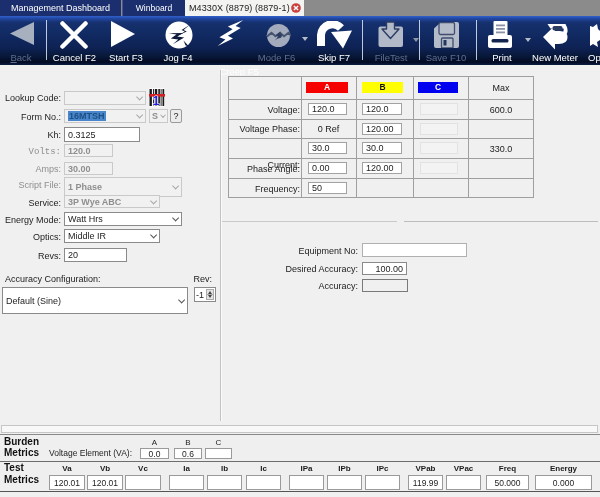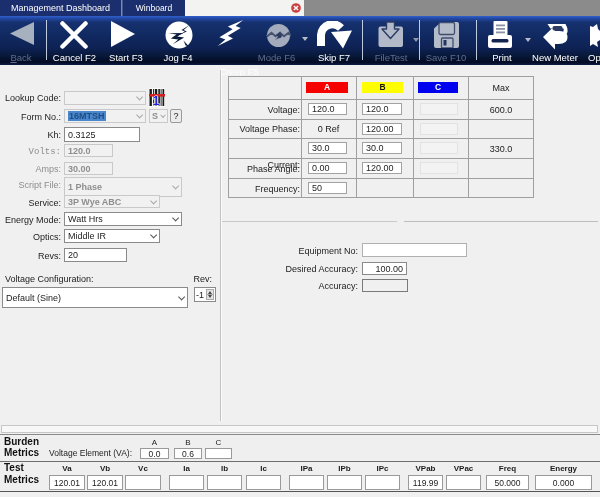--- a/index.html
+++ b/index.html
@@ -31,6 +31,7 @@
 <div class="abs" style="left:0;top:0;width:121px;height:16px;background:#1b2f6e;color:#fff;font-size:9px;line-height:16px;text-align:center;">Management Dashboard</div>
 <div class="abs" style="left:122px;top:0;width:63px;height:16px;background:#1b2f6e;color:#fff;font-size:8.5px;line-height:16px;text-align:center;border-left:1px solid #46598f;">Winboard</div>
 <div class="abs" style="left:185px;top:0;width:119px;height:16px;background:#f3f3f2;color:#1a1a1a;font-size:9px;line-height:16px;letter-spacing:0.1px;">
+  <span style="position:absolute;left:4px;">M4330X (8879) (8879-1)</span>
   <svg class="abs" style="left:106px;top:3px;" width="10" height="10" viewBox="0 0 12 12">
     <circle cx="6" cy="6" r="5.8" fill="#c9403e"></circle>
     <path d="M3.5 3.5 L8.5 8.5 M8.5 3.5 L3.5 8.5" stroke="#fff" stroke-width="1.7"></path>

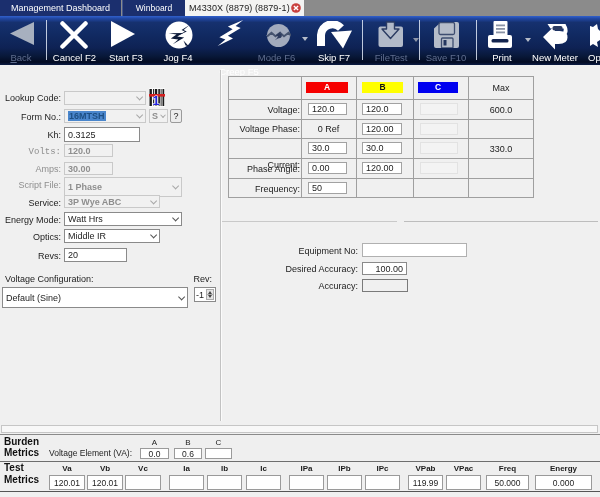--- a/index.html
+++ b/index.html
@@ -181,7 +181,7 @@
 <div class="lbl" style="right:539px;top:251px;padding-left:32px;">Revs:</div>
 <div class="inp" style="left:64px;top:248px;width:63px;height:14px;">20</div>
 
-<div class="lbl" style="left:5px;top:274px;text-align:left;">Voltage Configuration:</div>
+<div class="lbl" style="left:5px;top:274px;text-align:left;">Accuracy Configuration:</div>
 <div class="lbl" style="right:388px;top:274px;">Rev:</div>
 <div class="inp" style="left:2px;top:287px;width:186px;height:21px;">Default (Sine)<i class="chev"></i></div>
 <div class="inp" style="left:194px;top:287px;width:22px;height:15px;padding:0 1px;">-1

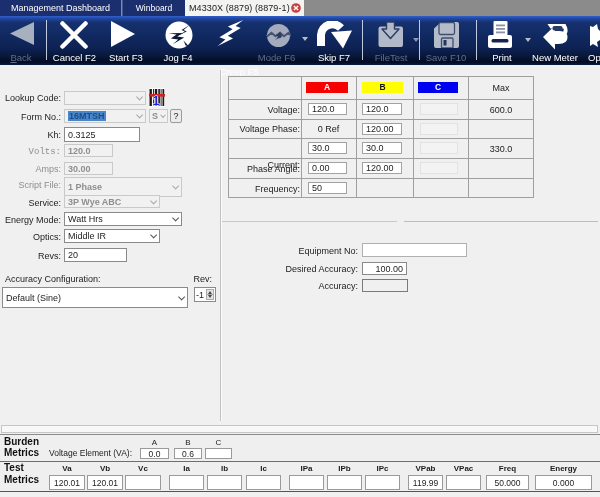--- a/index.html
+++ b/index.html
@@ -183,7 +183,7 @@
 
 <div class="lbl" style="left:5px;top:274px;text-align:left;">Accuracy Configuration:</div>
 <div class="lbl" style="right:388px;top:274px;">Rev:</div>
-<div class="inp" style="left:2px;top:287px;width:186px;height:21px;">Default (Sine)<i class="chev"></i></div>
+<div class="inp" style="left:2px;top:287px;width:186px;height:27px;">Default (Sine)<i class="chev"></i></div>
 <div class="inp" style="left:194px;top:287px;width:22px;height:15px;padding:0 1px;">-1
   <span style="position:absolute;right:1px;top:1px;width:8px;height:6px;background:#e4e4e4;border:1px solid #ababab;"></span>
   <span style="position:absolute;right:3px;top:3px;width:0;height:0;border-left:2px solid transparent;border-right:2px solid transparent;border-bottom:3px solid #444;"></span>

